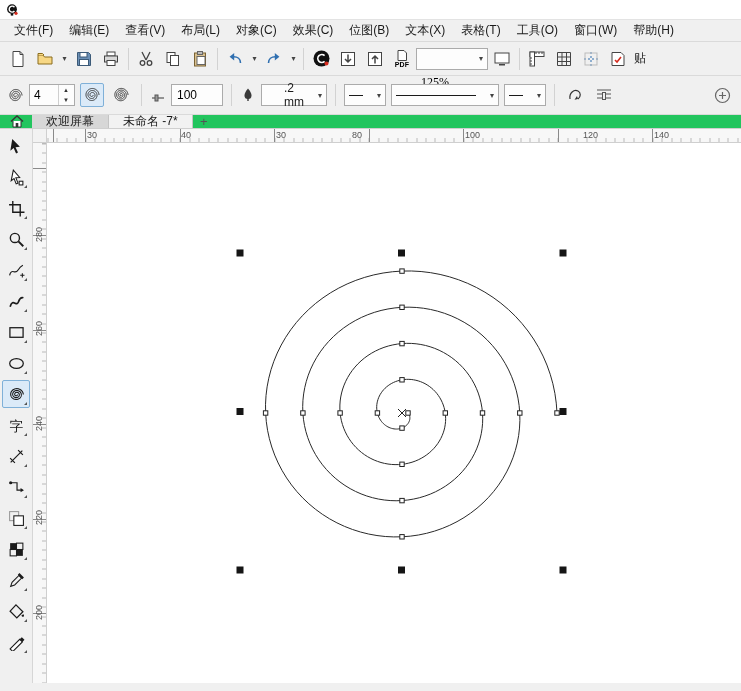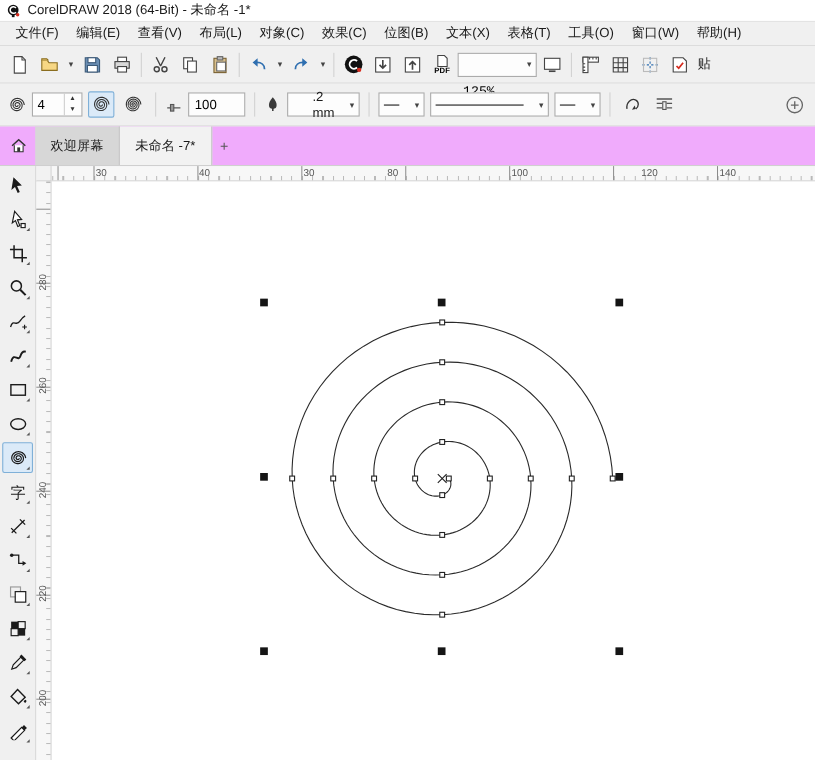--- a/index.html
+++ b/index.html
@@ -88,7 +88,6 @@
     <circle cx="12.6" cy="11.8" r="1.8" fill="#d52b1e"></circle>
     <rect x="6.6" y="12.2" width="2.8" height="2.2" fill="#111"></rect>
   </svg>
-  <span class="title">CorelDRAW 2018 (64-Bit) - 未命名 -1*</span>
 </div>
 
 <div class="menubar">

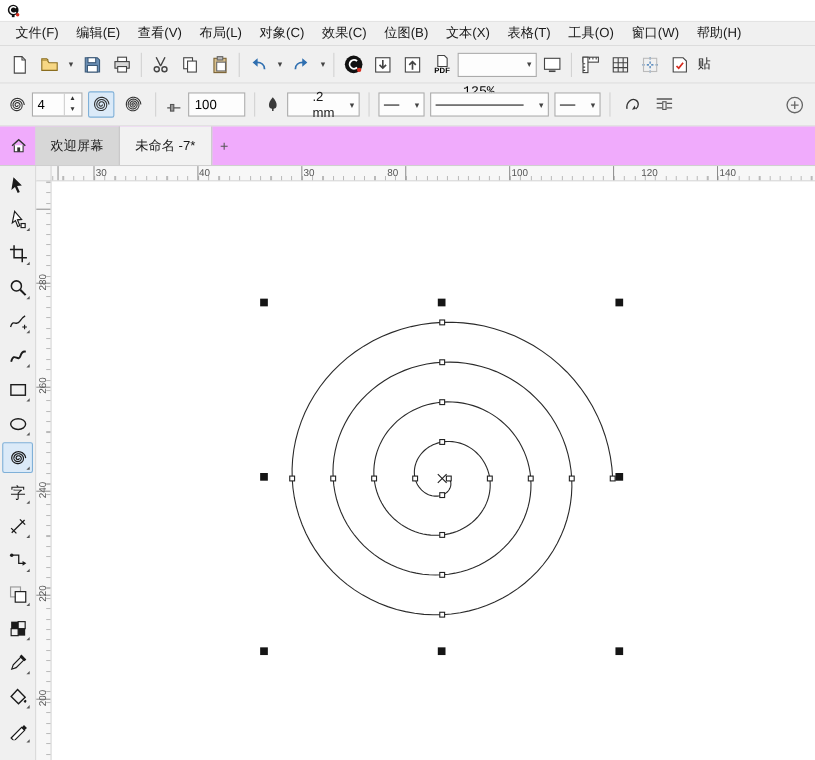--- a/index.html
+++ b/index.html
@@ -23,7 +23,7 @@
   .combo { height:22px; background:#fdfdfd; border:1px solid #ababab; display:flex; align-items:center; padding:0 4px; gap:4px; }
   .combo .caret { font-size:8px; color:#444; margin-left:auto; }
   .zoom-combo { width:72px; }
-  .zoom-combo input { width:46px; border:none; outline:none; font-size:12px; font-family:Liberation Mono, monospace; background:transparent;margin-top:48px; }
+  .zoom-combo input { width:46px; border:none; outline:none; font-size:12px; font-family:Liberation Serif, serif; background:transparent;margin-top:48px; }
   .spinbox { height:22px; width:46px; background:#fdfdfd; border:1px solid #ababab; display:flex; }
   .spinbox input { width:28px; border:none; outline:none; padding-left:4px; font-size:12px; font-family:inherit; background:transparent; }
   .spin-btns { display:flex; flex-direction:column; border-left:1px solid #cfcfcf; width:15px; }

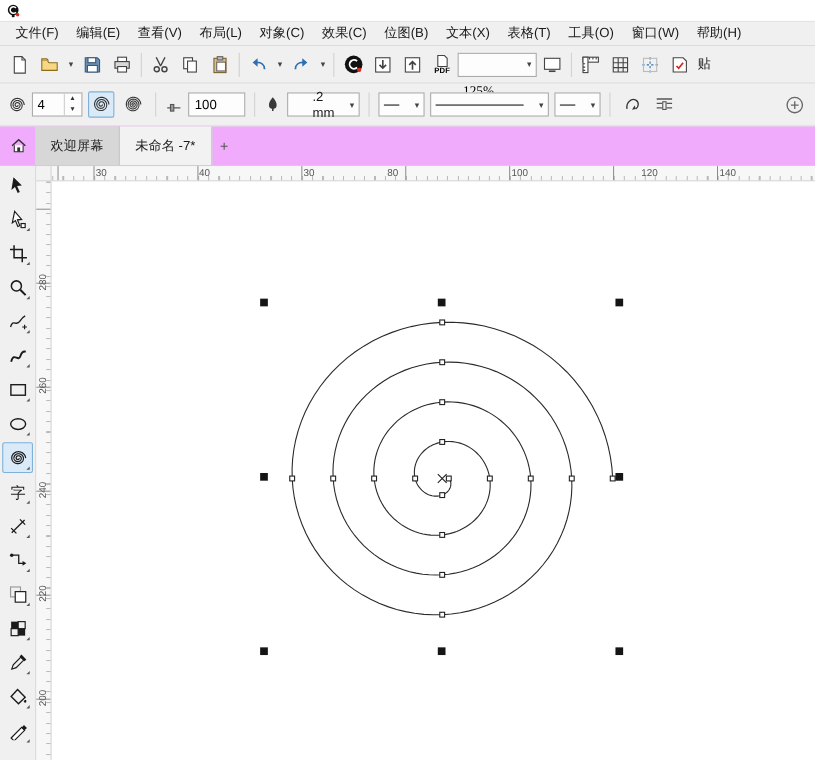--- a/index.html
+++ b/index.html
@@ -40,7 +40,7 @@
   .spacer { flex:1; }
 
   
-  .tabbar { height:36px; background:#f0abfc; display:flex; align-items:stretch; padding-left:2px; border-bottom:1px solid #cfcfcf; }
+  .tabbar { height:14px; background:#22c55e; display:flex; align-items:stretch; padding-left:2px; border-bottom:1px solid #cfcfcf; }
   .home-btn { width:30px; display:flex; align-items:center; justify-content:center; }
   .tab { display:flex; align-items:center; padding:0 14px; background:#d7d7d7; border-right:1px solid #c4c4c4; font-size:12px; }
   .tab.active { background:#f2f2f2; }

